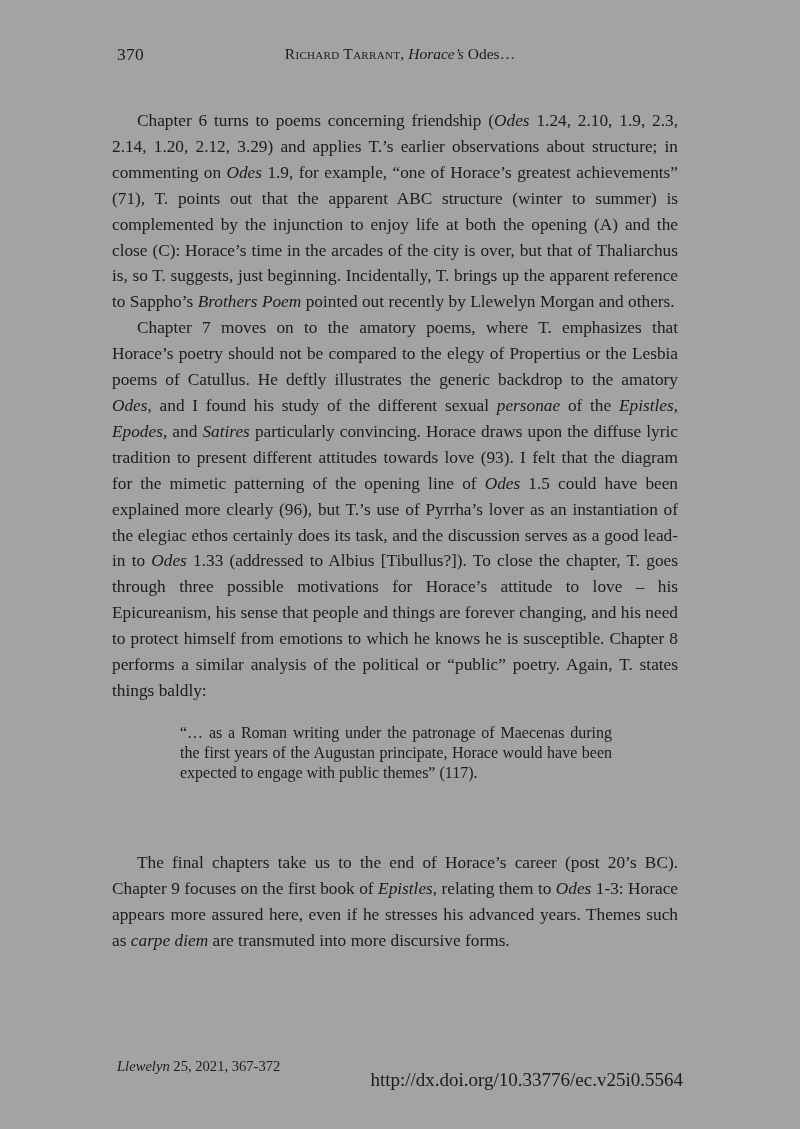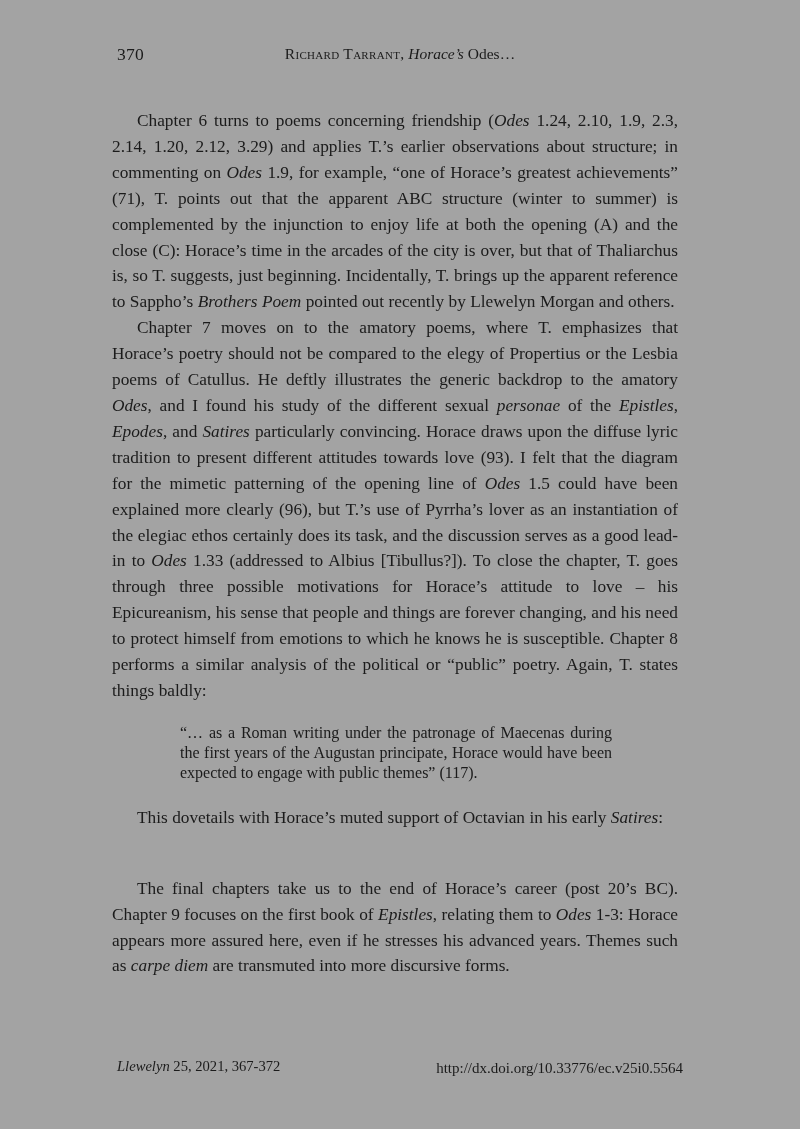--- a/index.html
+++ b/index.html
@@ -136,7 +136,6 @@
 
     <div class="gap-after-quote"></div>
 
-    <p class="body" id="para-satires"><span>This dovetails with Horace’s muted support of Octavian in his early </span><span class="it">Satires</span><span>:</span></p>
 
     <div class="gap-before-quote2"></div>
 

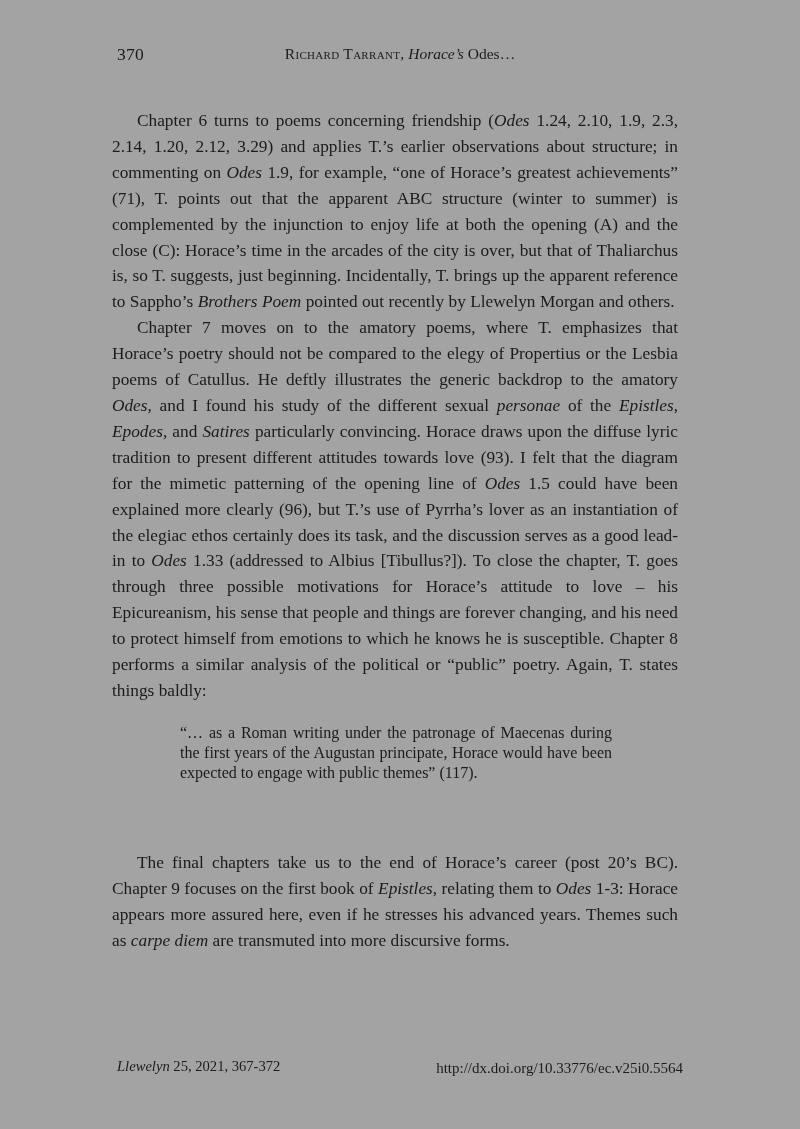--- a/index.html
+++ b/index.html
@@ -108,8 +108,8 @@
   .footer-right {
     position: absolute;
     right: 0;
-    top: 2px;
-    font-size: 15px;
+    top: 11px;
+    font-size: 19px;
     white-space: nowrap;
     color: #1b1b1b;
   }

